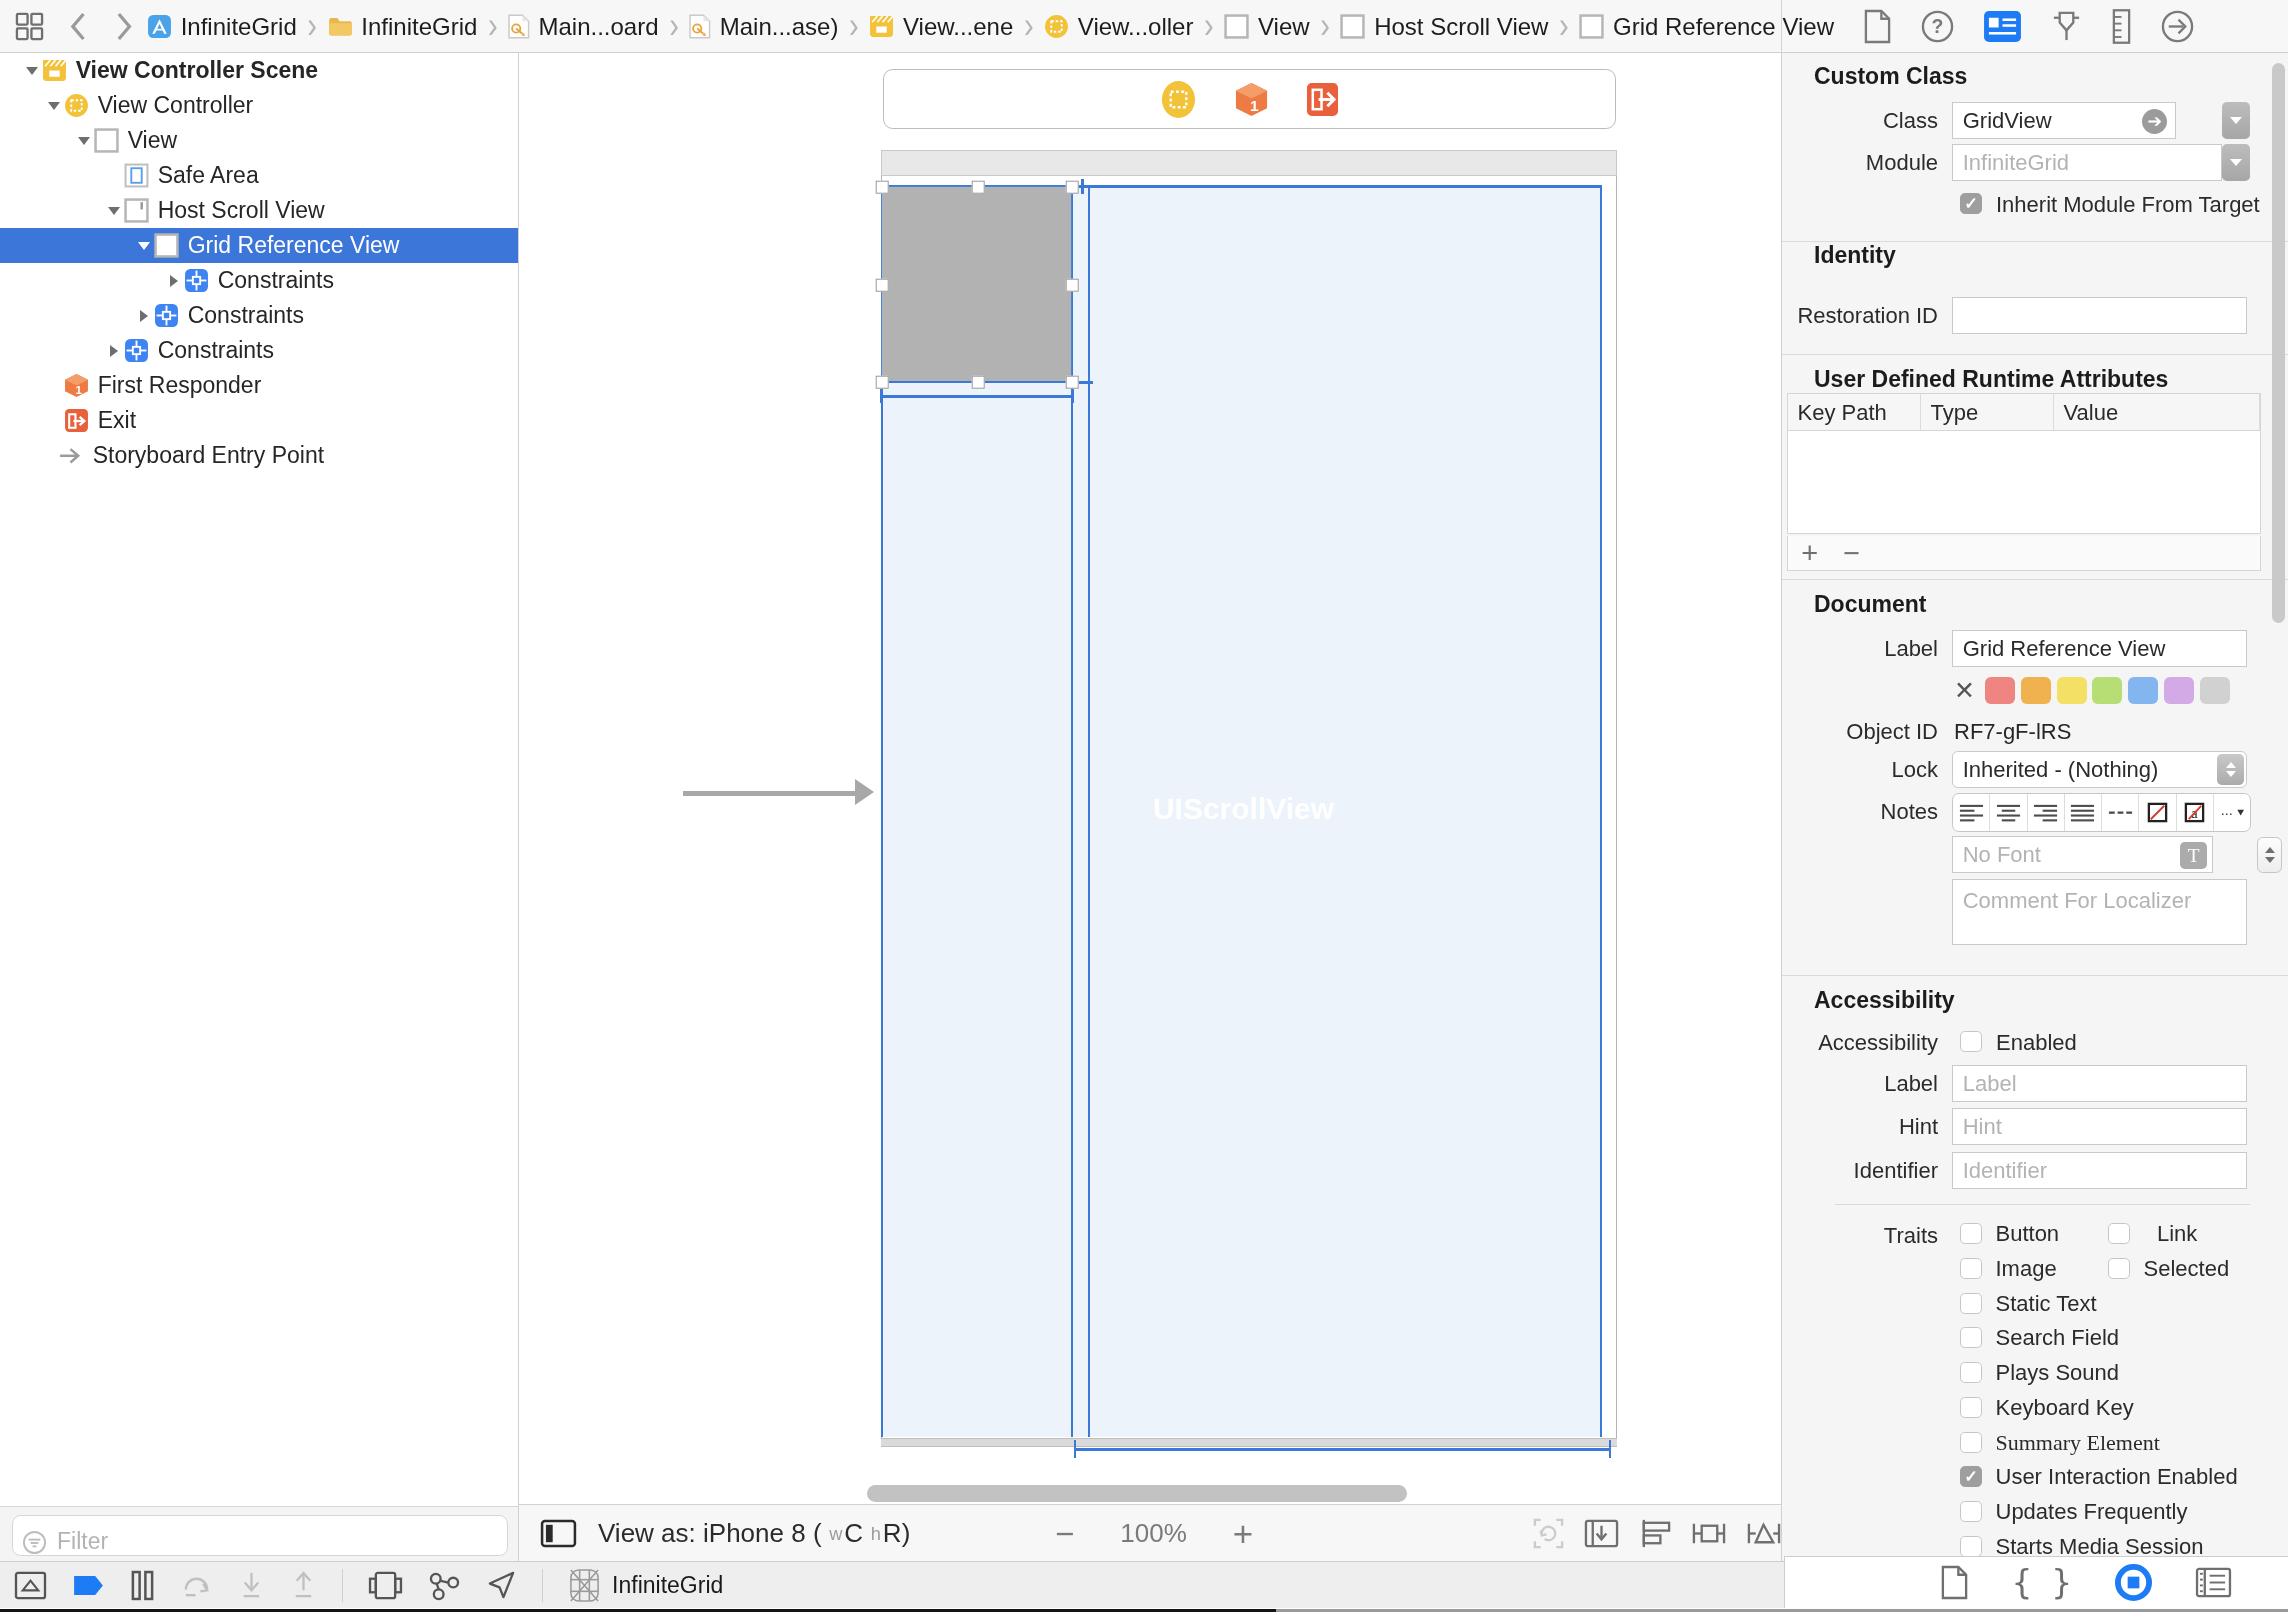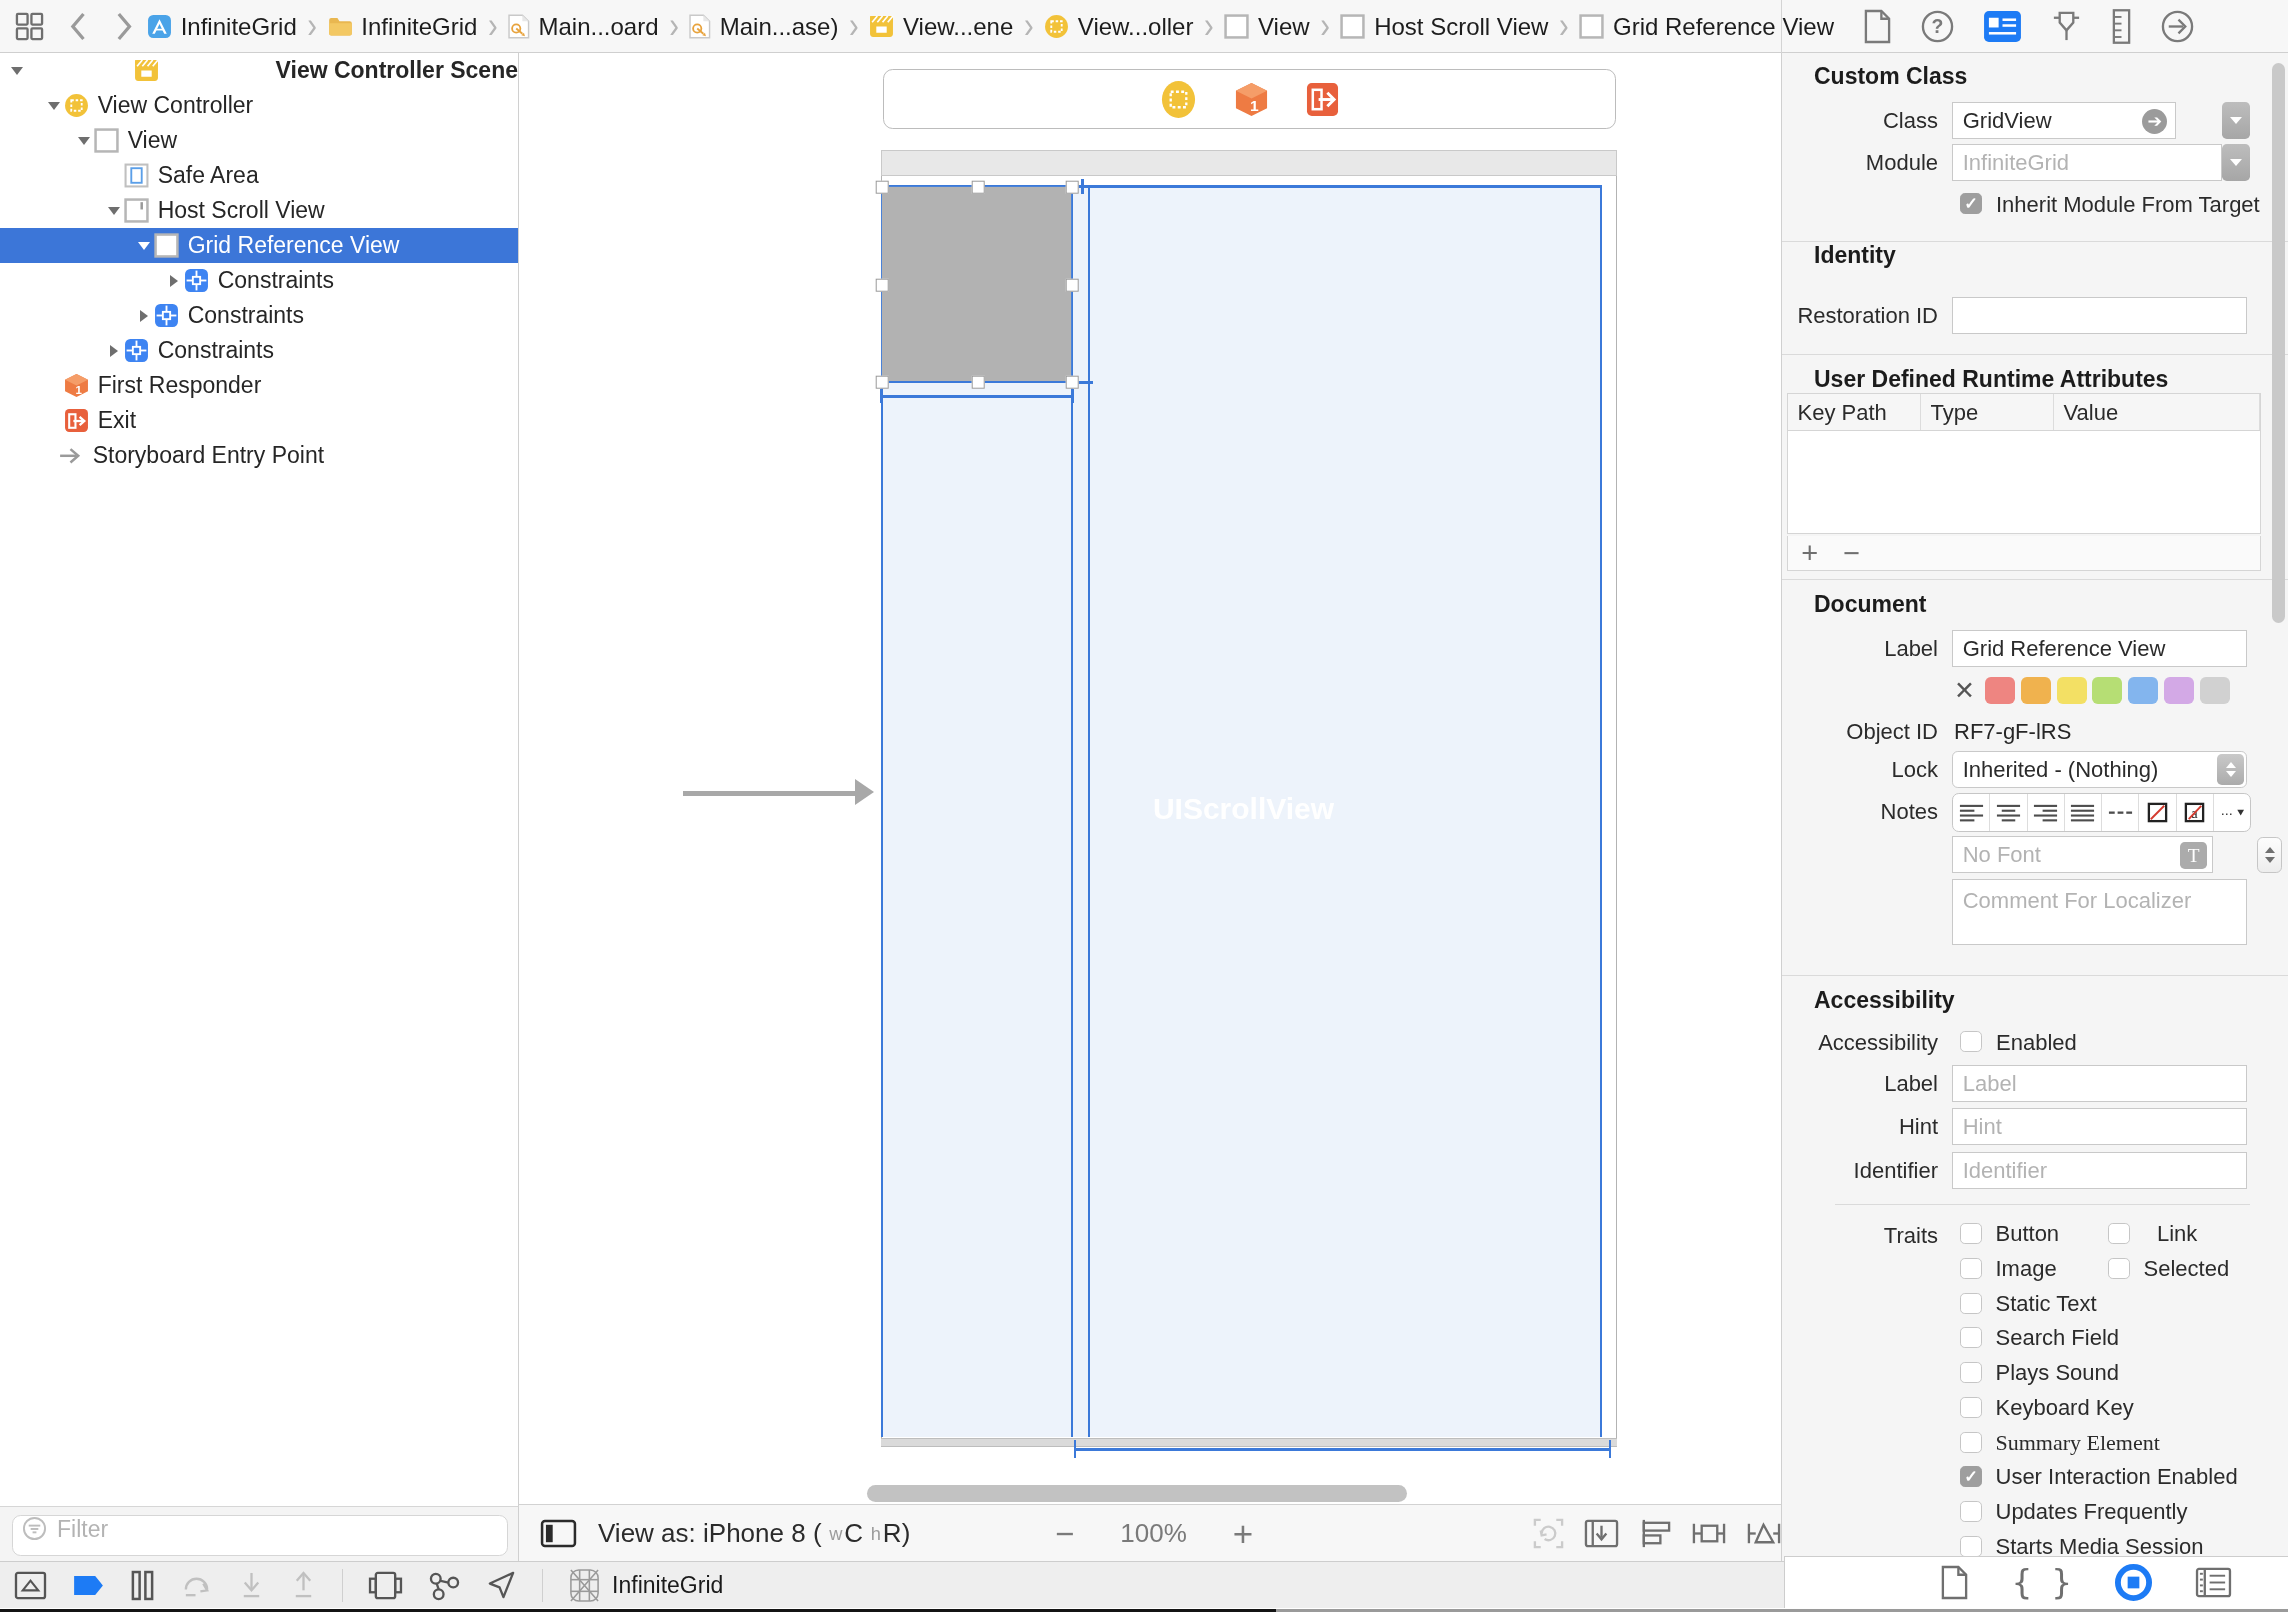--- a/index.html
+++ b/index.html
@@ -287,7 +287,7 @@
   </div>
 
   <div id="sidebar" class="abs">
-      <div class="trow" style="padding-left: 6px; justify-content: space-between;">
+      <div class="trow" style="padding-left: 21px;">
         <span class="dis">
           <span class="tri-open"></span>
         </span>

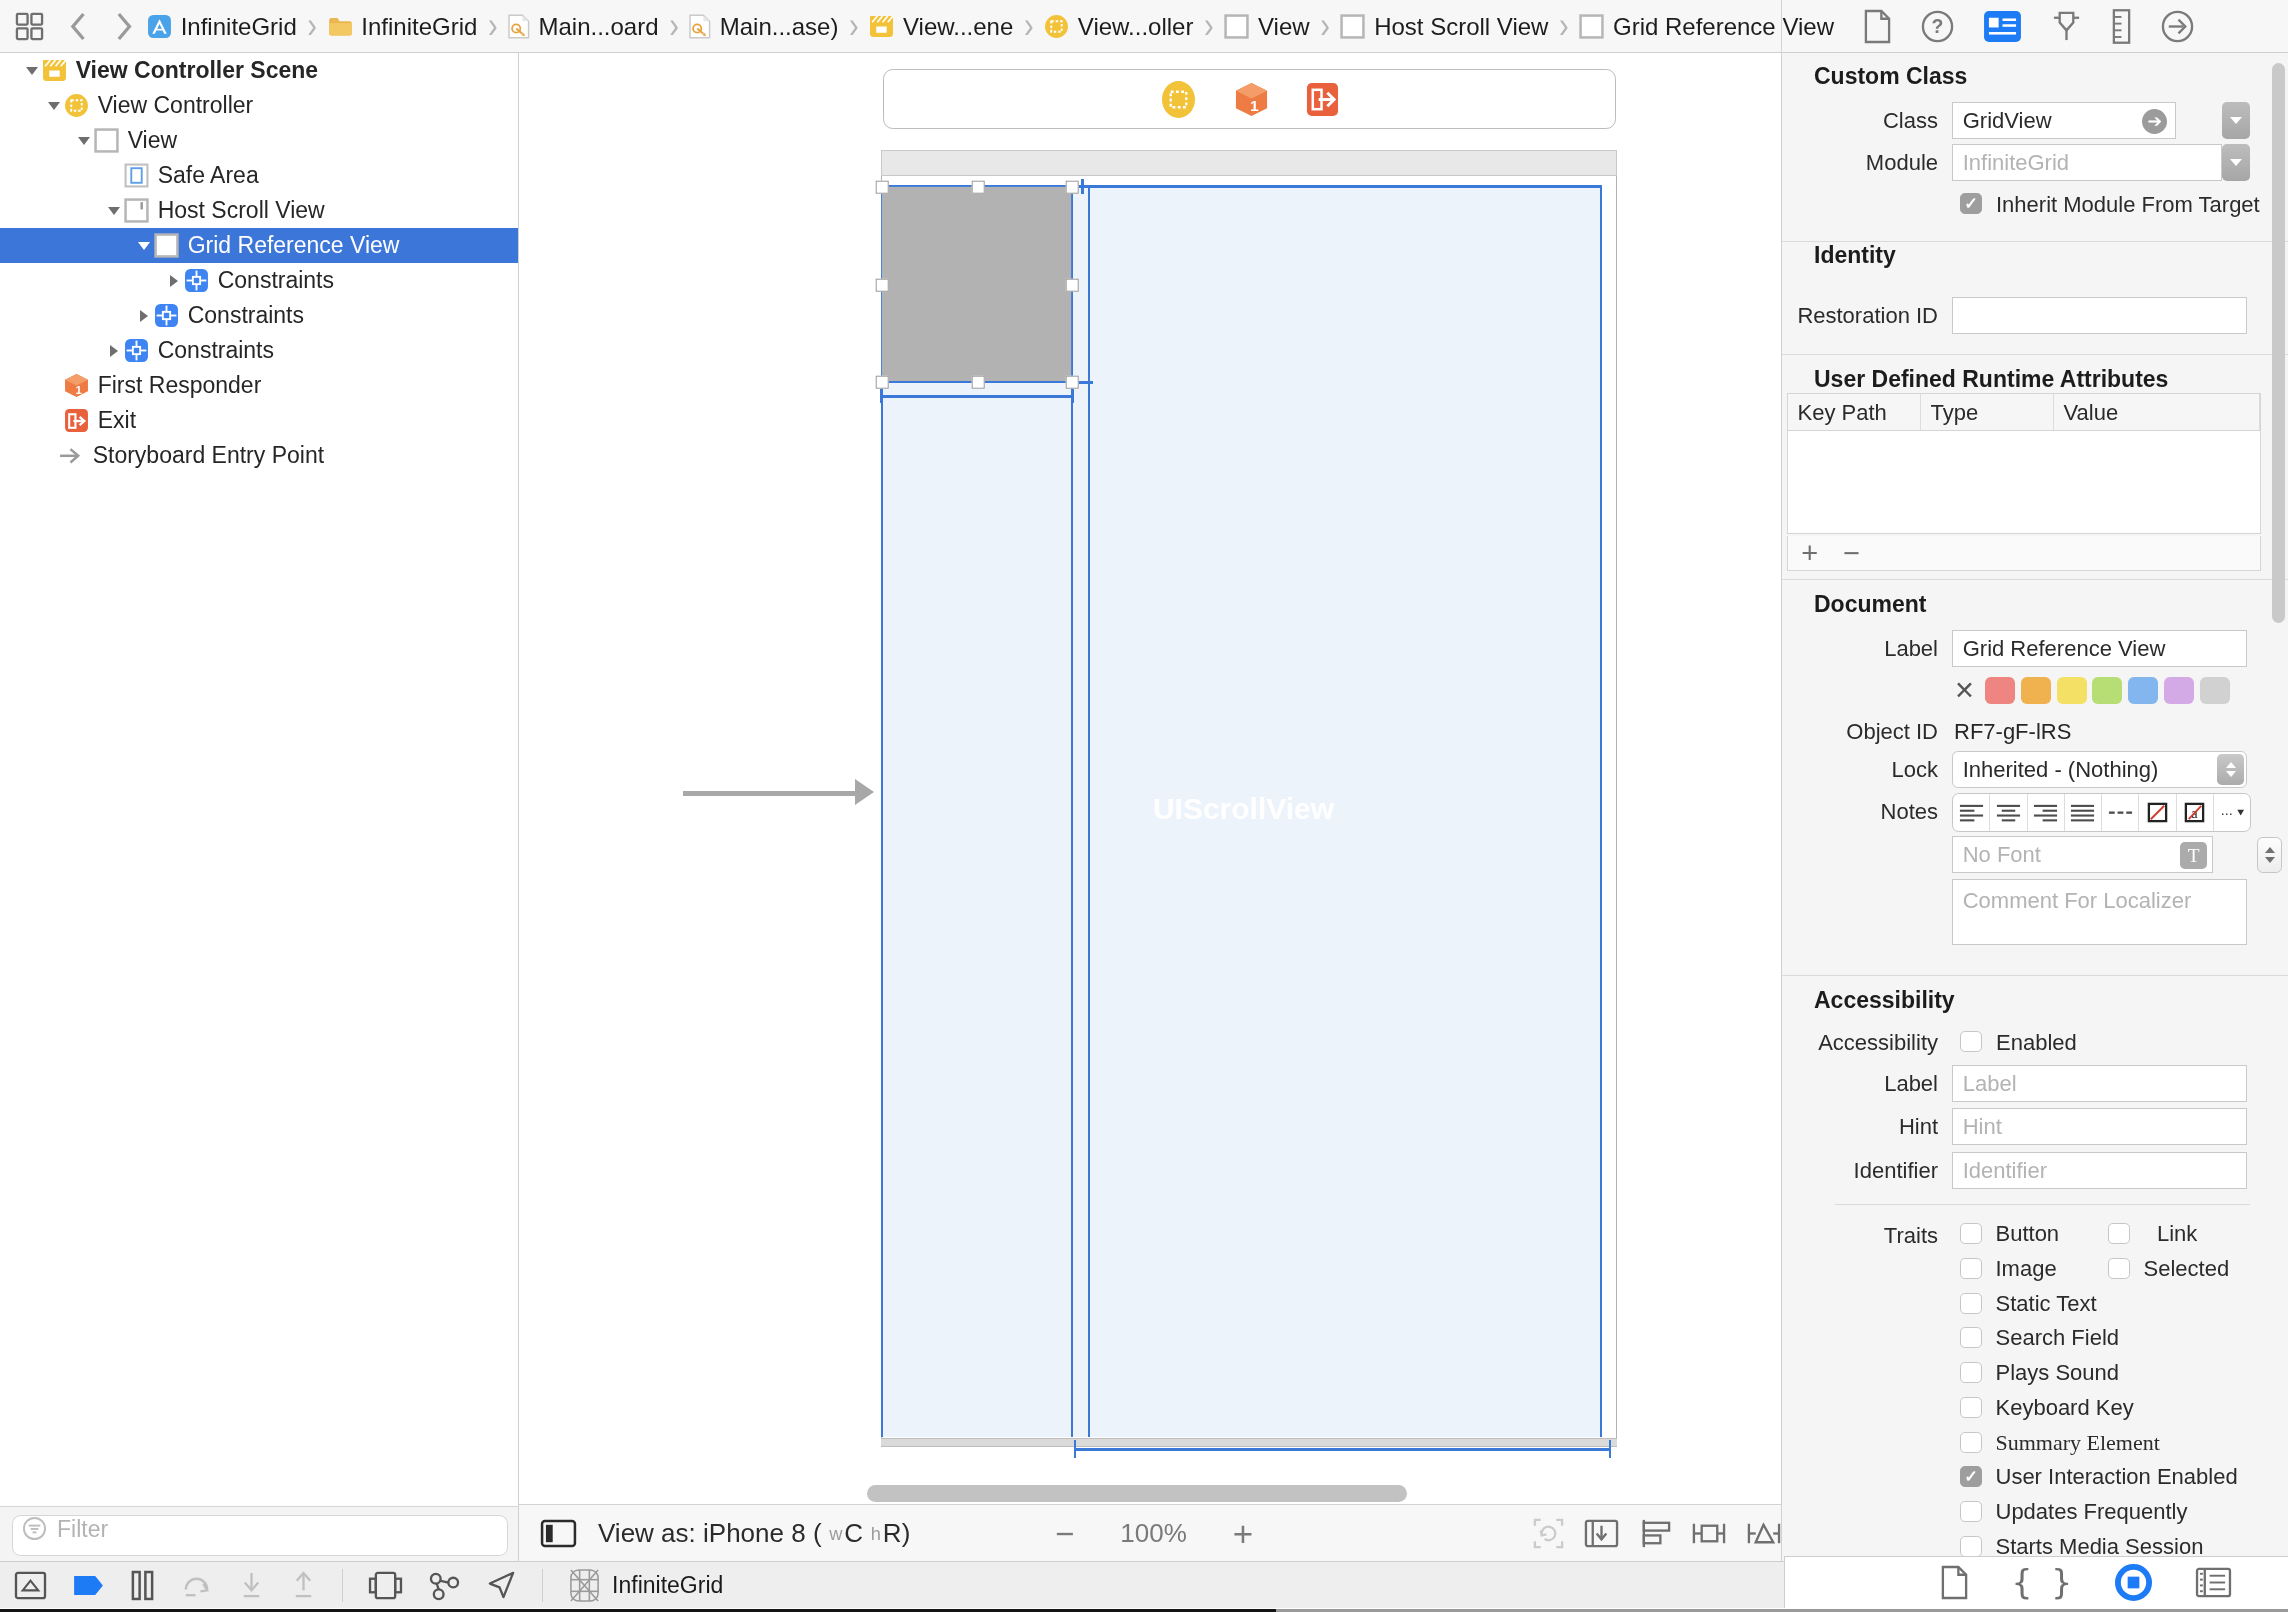--- a/index.html
+++ b/index.html
@@ -36,7 +36,7 @@
 
   
   #filterbar{left:0;top:1506px;width:519px;height:55px;background:#f4f4f4;border-top:1px solid #d6d6d6;border-right:1px solid #d0d0d0;}
-  #filter-input{position:absolute;left:11.6px;top:7.7px;width:496px;height:41px;background:#fff;border:1px solid #d6d6d6;border-radius:8.7px;display:flex;align-items:flex-start;gap:9.7px;padding-left:9.7px;font-size:23px;color:#b3b3b3;}
+  #filter-input{position:absolute;left:11.6px;top:7.7px;width:496px;height:41px;background:#fff;border:1px solid #d6d6d6;border-radius:8.7px;display:flex;align-items:flex-end;gap:9.7px;padding-left:9.7px;font-size:23px;color:#b3b3b3;}
 
   
   #canvas{left:519px;top:53px;width:1262px;height:1451px;background:#fff;overflow:hidden;}

